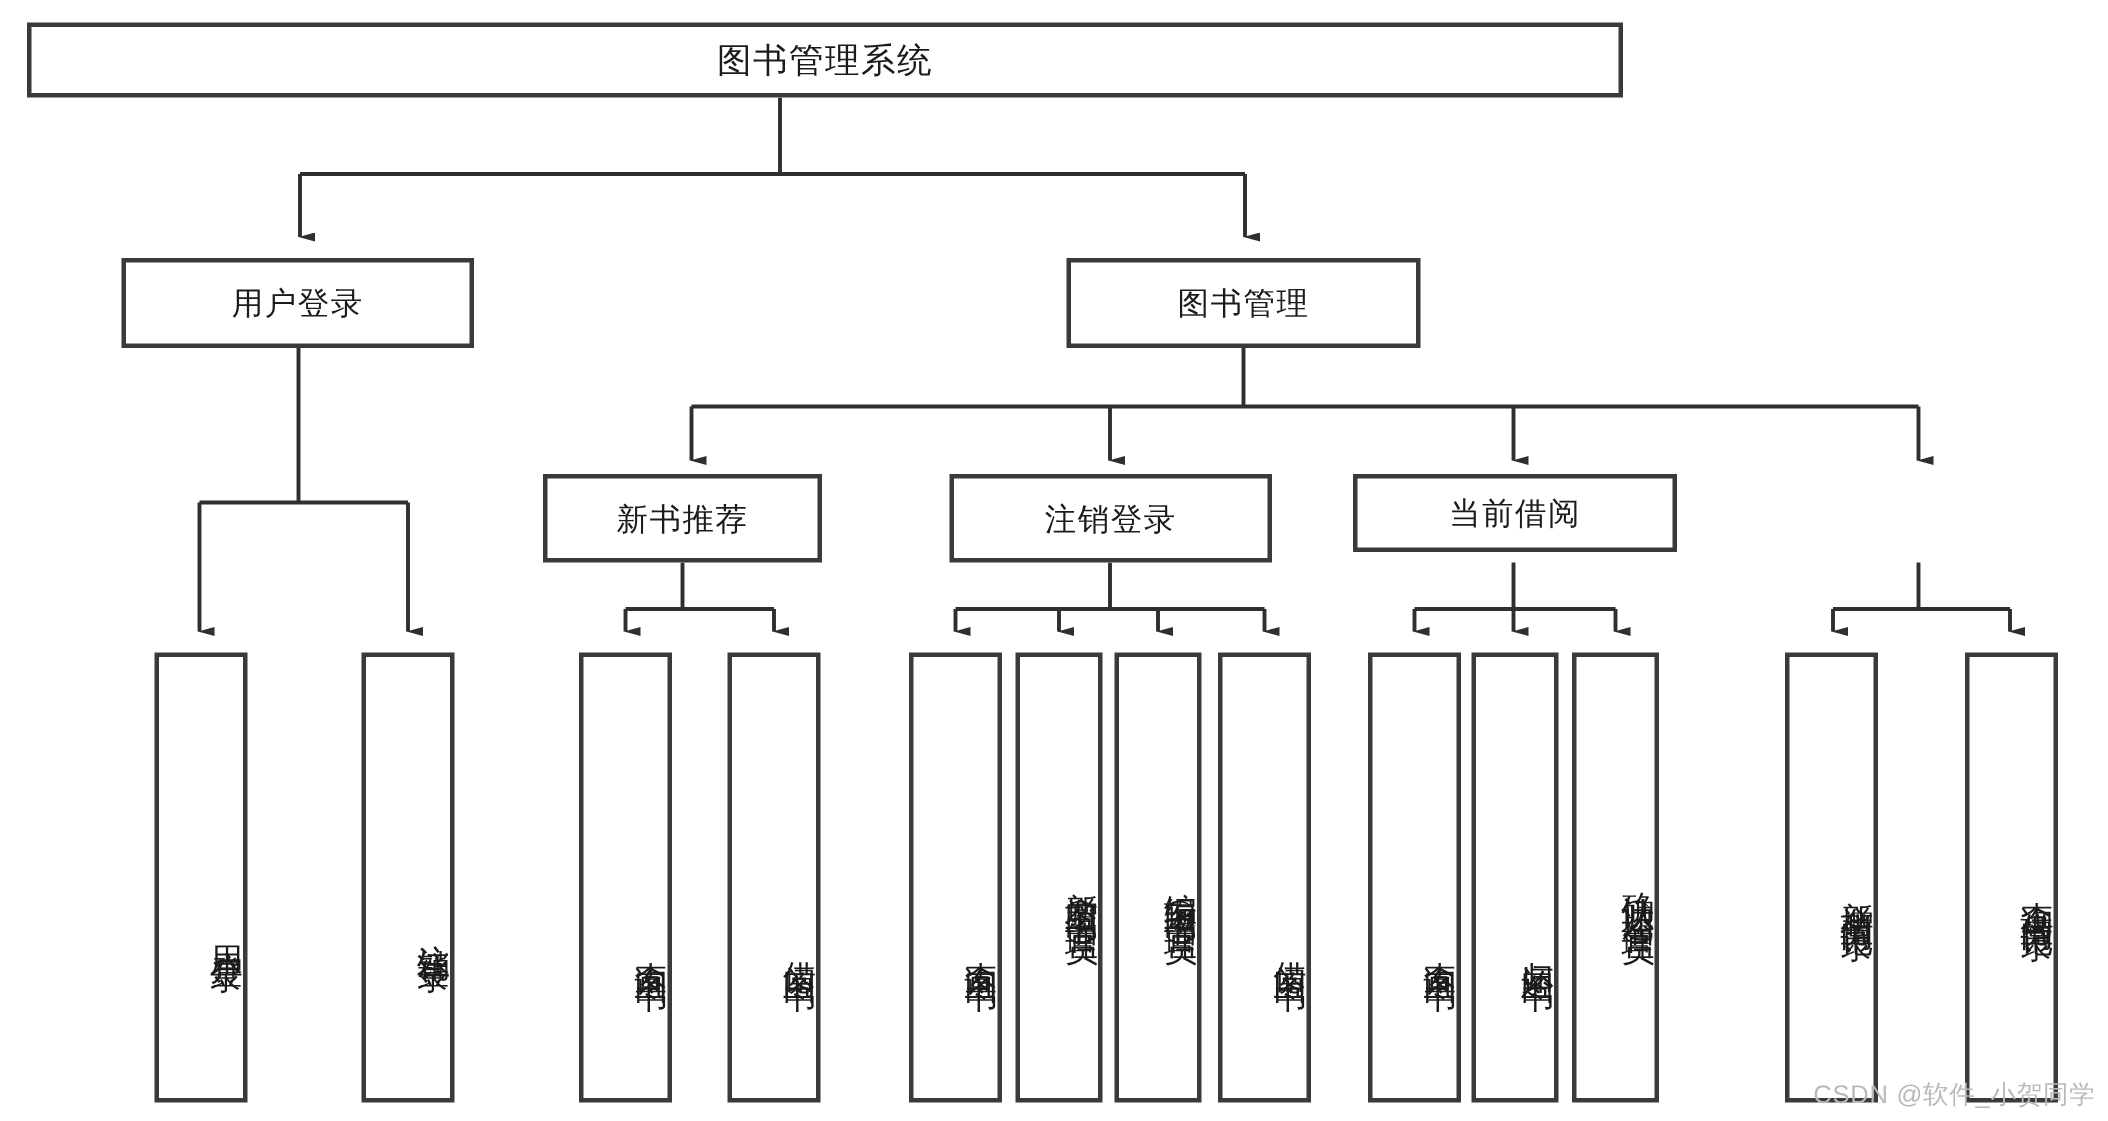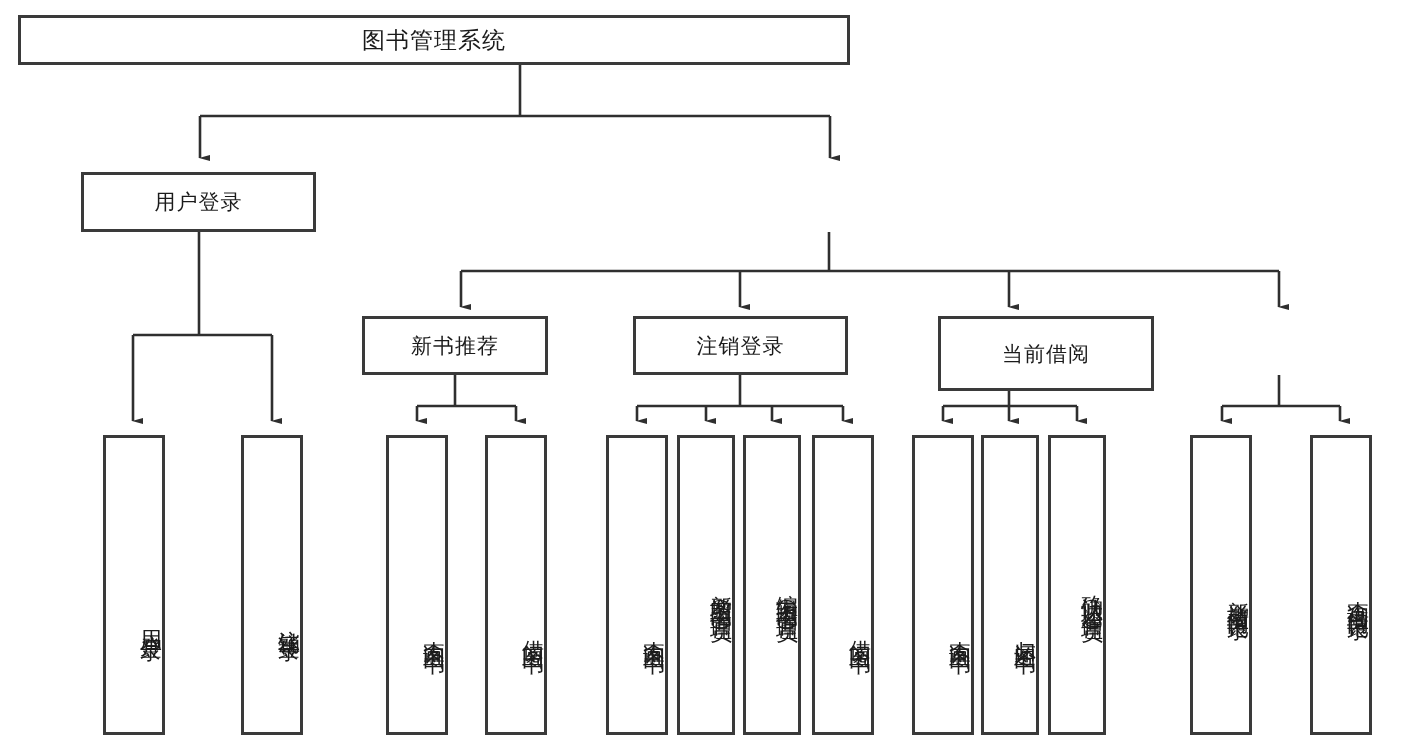--- a/index.html
+++ b/index.html
@@ -113,7 +113,7 @@
     </g>
   </svg>
 
-  <div class="node h" id="root-node" style="left:18px;top:15px;width:832px;height:50px;">图书管理系统</div>
+  <div class="node h" id="root-node" style="left:18px;top:15px;width:1064px;height:50px;">图书管理系统</div>
 
   <div class="node h" style="left:81px;top:172px;width:235px;height:60px;">用户登录</div>
 

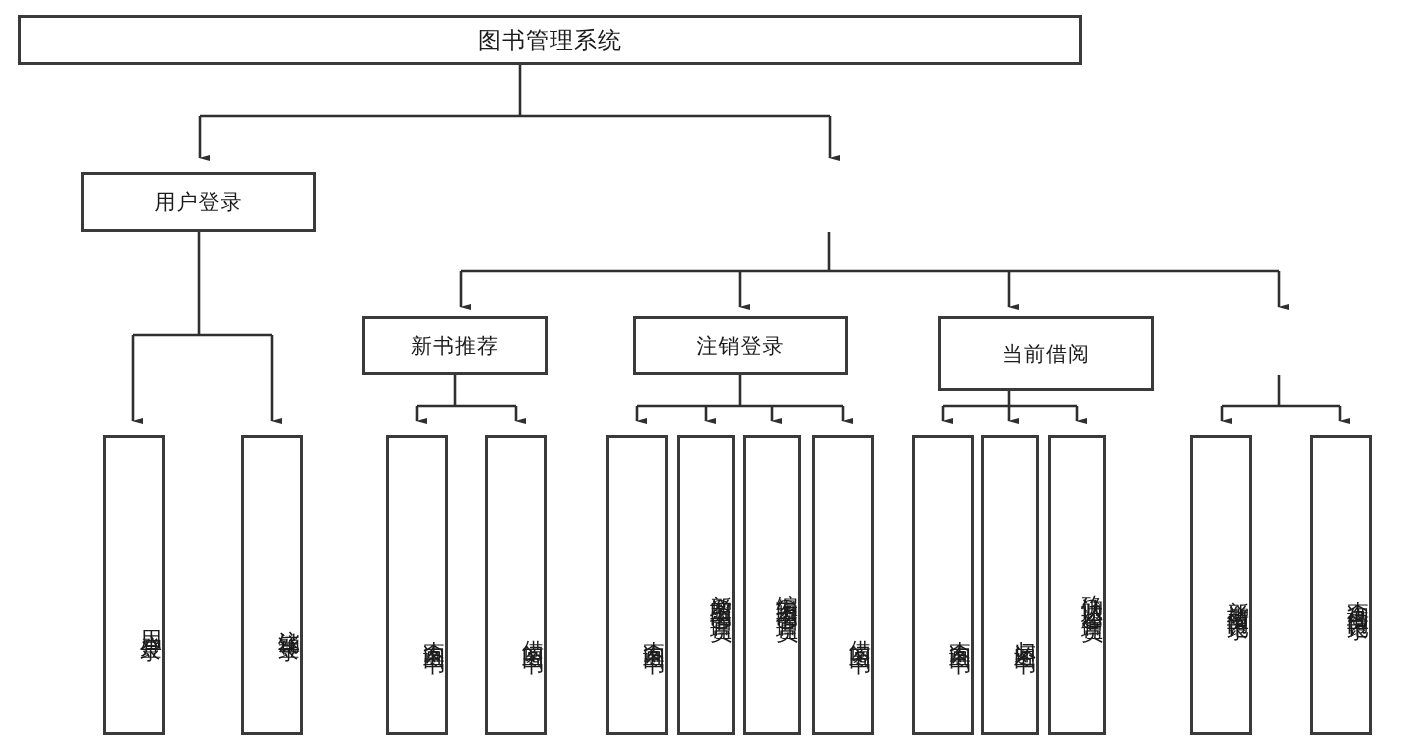--- a/index.html
+++ b/index.html
@@ -117,6 +117,7 @@
 
   <div class="node h" style="left:81px;top:172px;width:235px;height:60px;">用户登录</div>
 
+  <div class="node h" style="left:711px;top:172px;width:236px;height:60px;">图书管理</div>
 
   <div class="node h" style="left:362px;top:316px;width:186px;height:59px;">新书推荐</div>
 

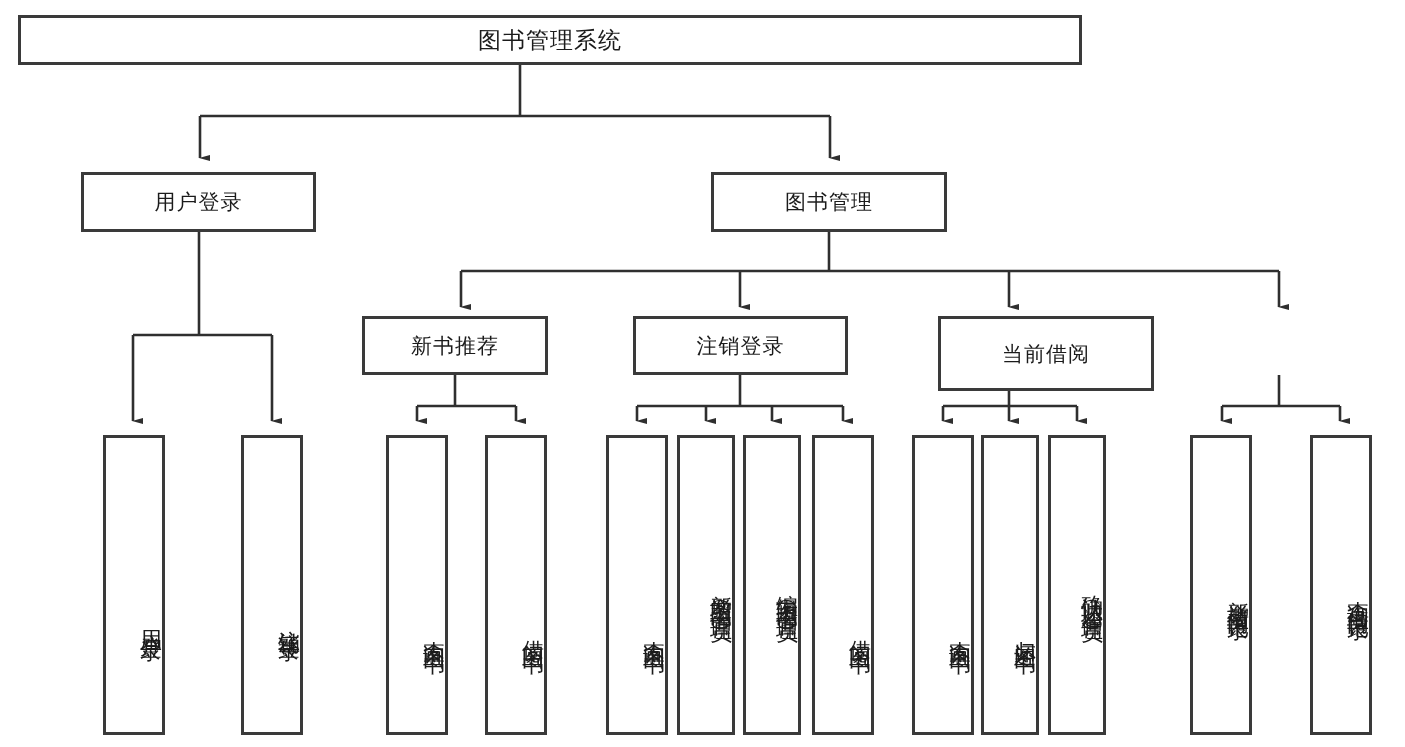--- a/index.html
+++ b/index.html
@@ -123,7 +123,7 @@
 
   <div class="node h" style="left:633px;top:316px;width:215px;height:59px;">注销登录</div>
 
-  <div class="node h" style="left:902px;top:316px;width:216px;height:75px;margin-left:36px;">当前借阅</div>
+  <div class="node h" style="left:902px;top:316px;width:216px;height:52px;">当前借阅</div>
 
 
   <div class="node v midstart" style="left:103px;top:435px;width:62px;height:300px;">用户登录</div>

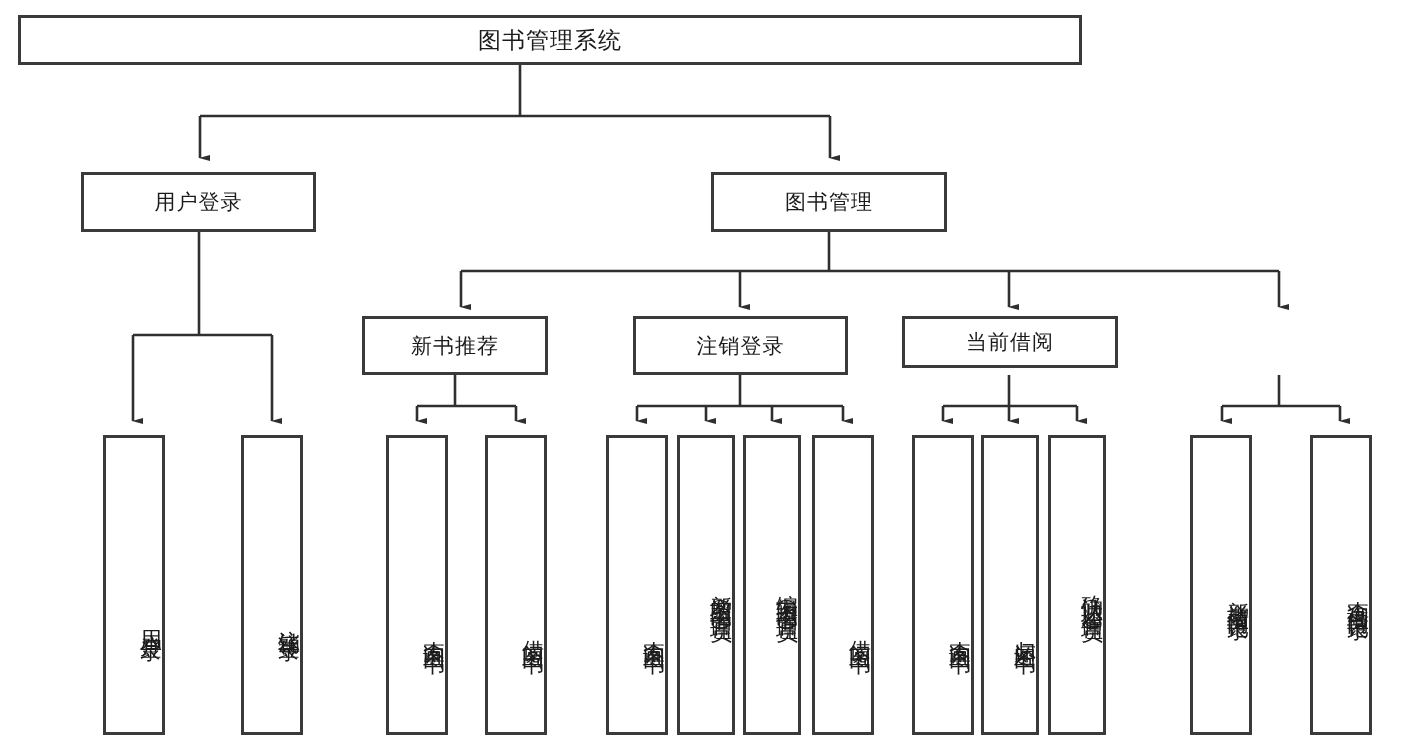--- a/index.html
+++ b/index.html
@@ -152,6 +152,7 @@
 
   <div class="node v tall" style="left:1310px;top:435px;width:62px;height:300px;">查询借阅记录</div>
 
+  <div id="watermark">CSDN @软件_小贺同学</div>
 
 </div>
 

